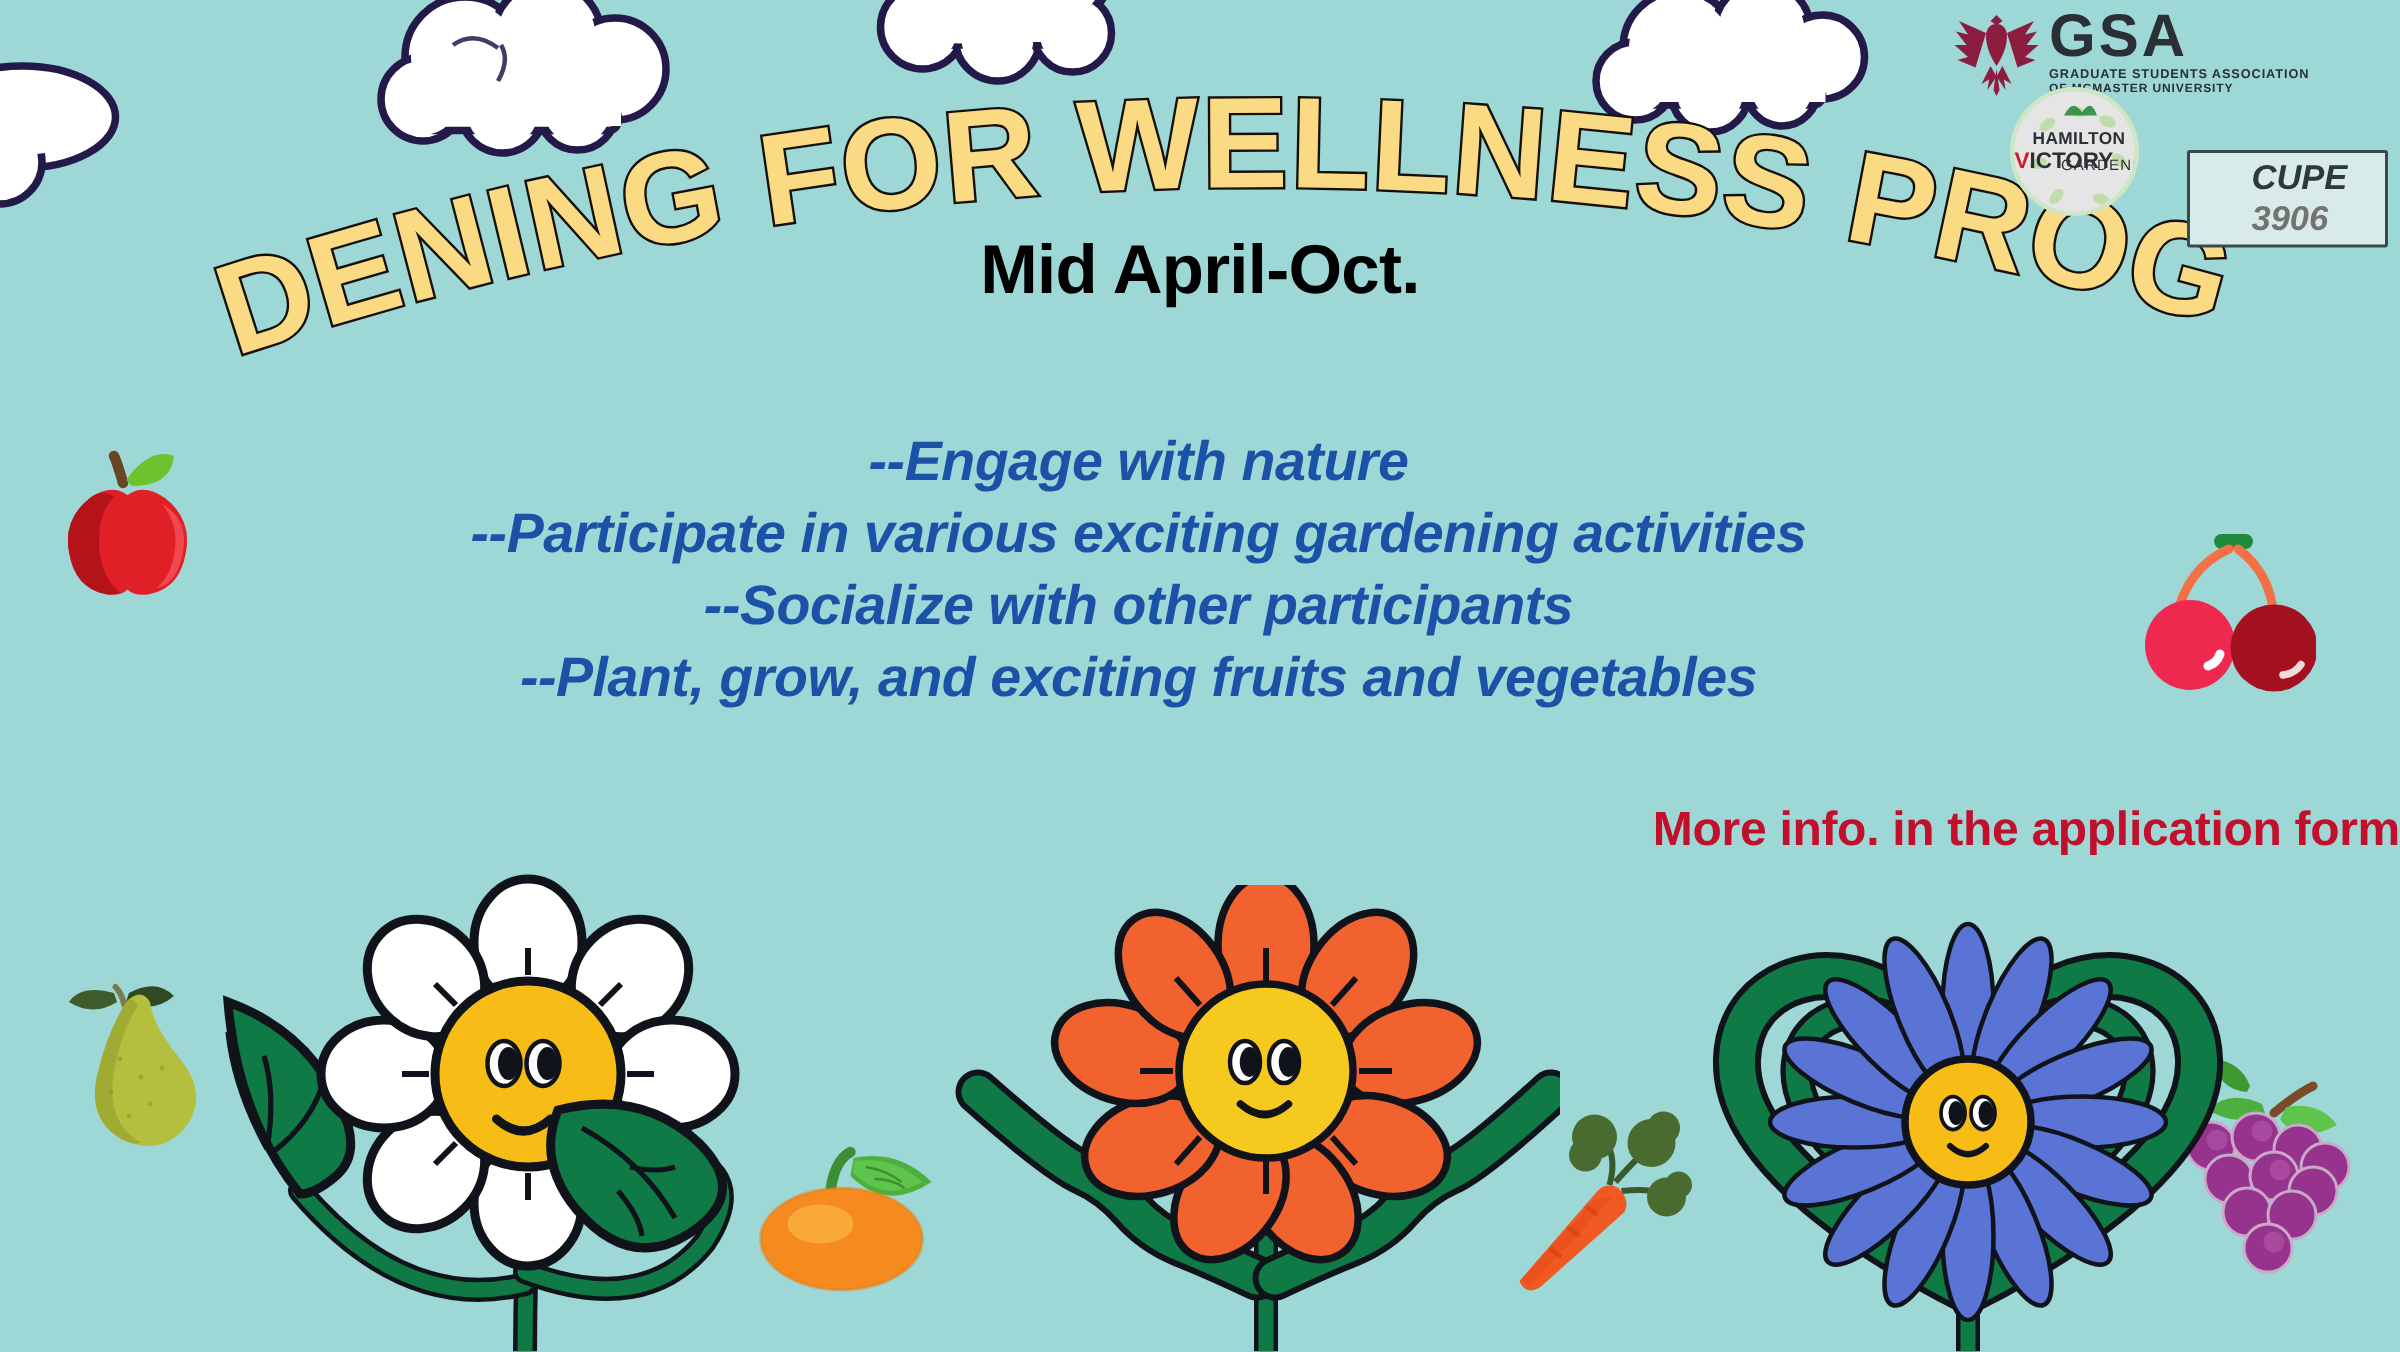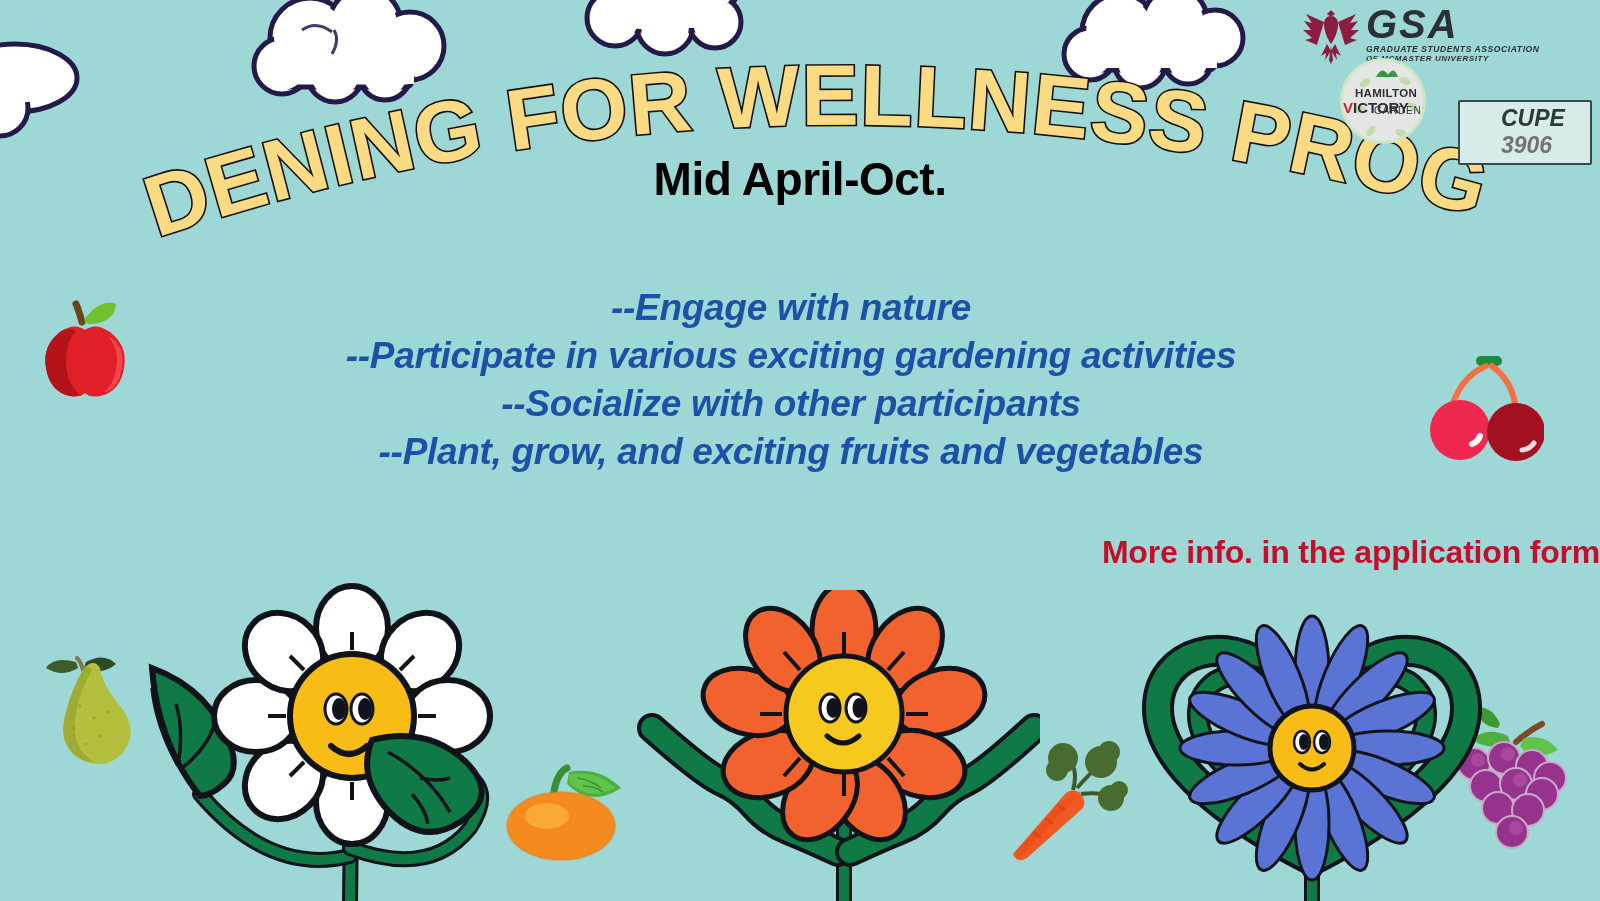--- a/index.html
+++ b/index.html
@@ -81,7 +81,7 @@
     right:8px;top:2px;
     width:300px;height:146px;
   }
-  .logo-txt{font-family:"Liberation Sans", sans-serif;font-style:italic;}
+  .logo-txt{font-family:"Liberation Sans", sans-serif;}
 
   #gsa-wrap{position:absolute;left:8px;top:2px;width:180px;height:62px;}
   #gsa-letters{

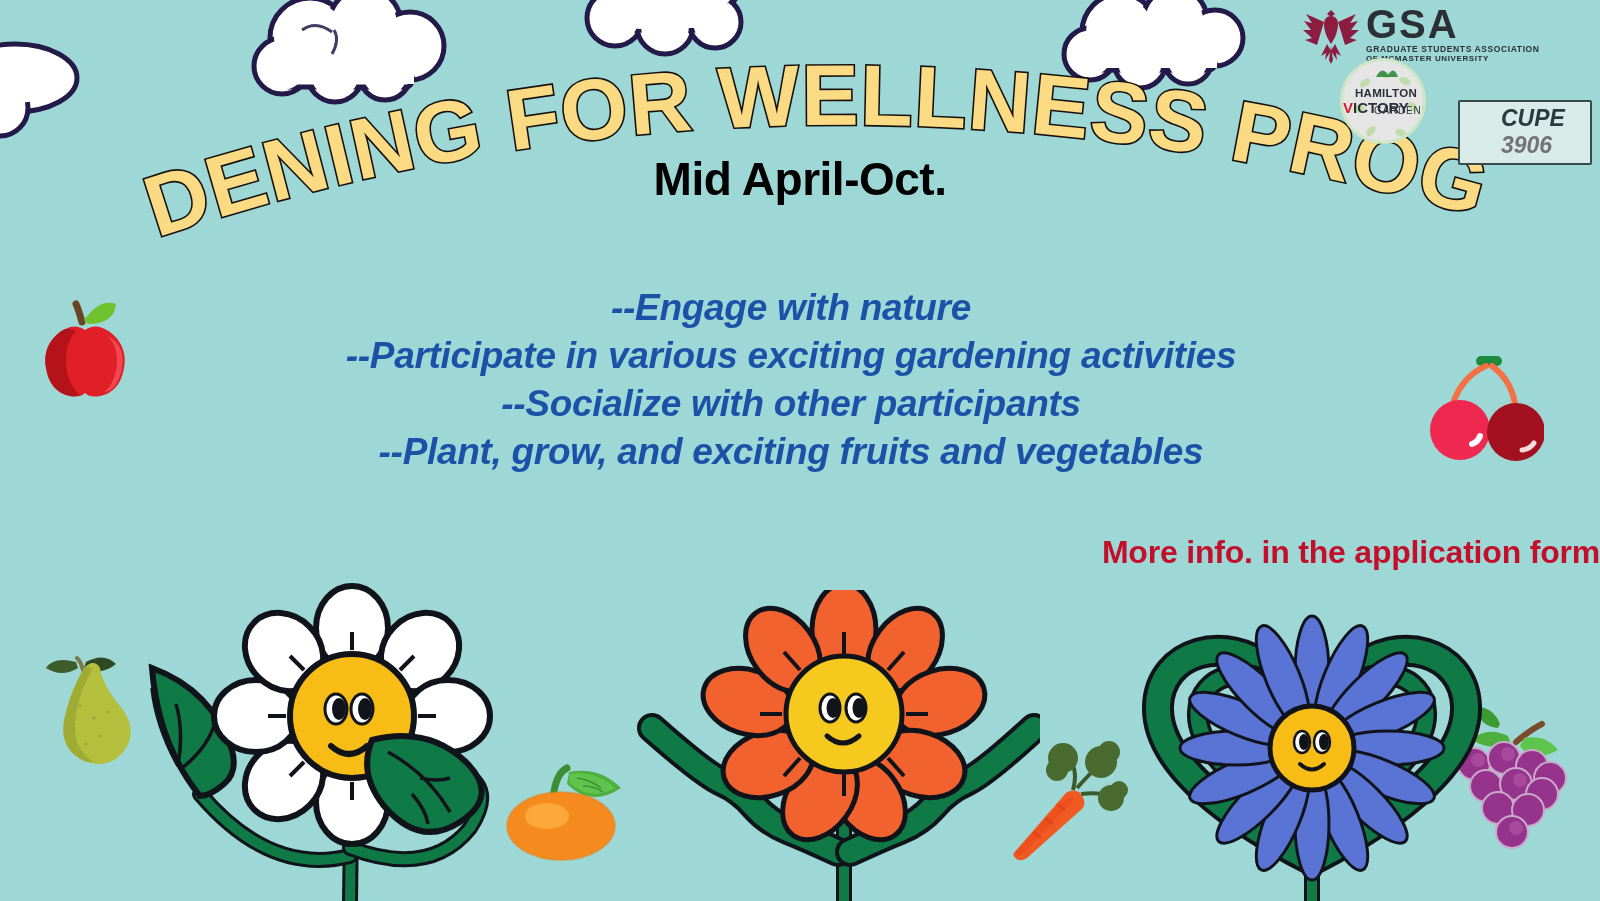--- a/index.html
+++ b/index.html
@@ -60,7 +60,6 @@
     font-size:37px;
     line-height:48px;
     letter-spacing:-0.3px;
-    padding-left:32px;
   }
   #bullets div{white-space:nowrap;}
 

